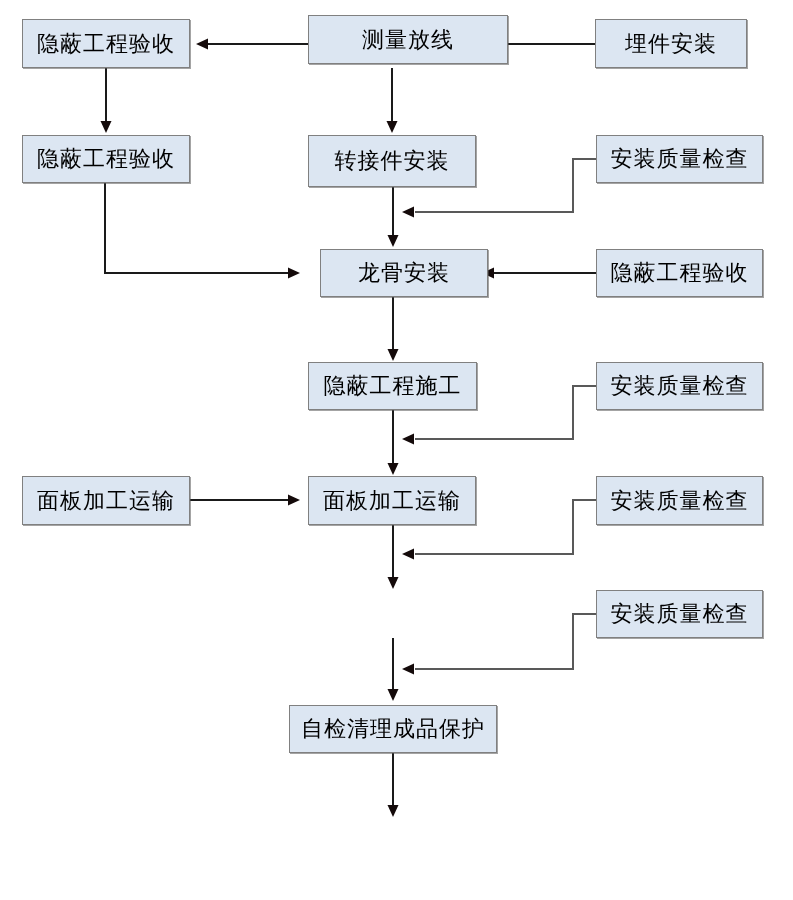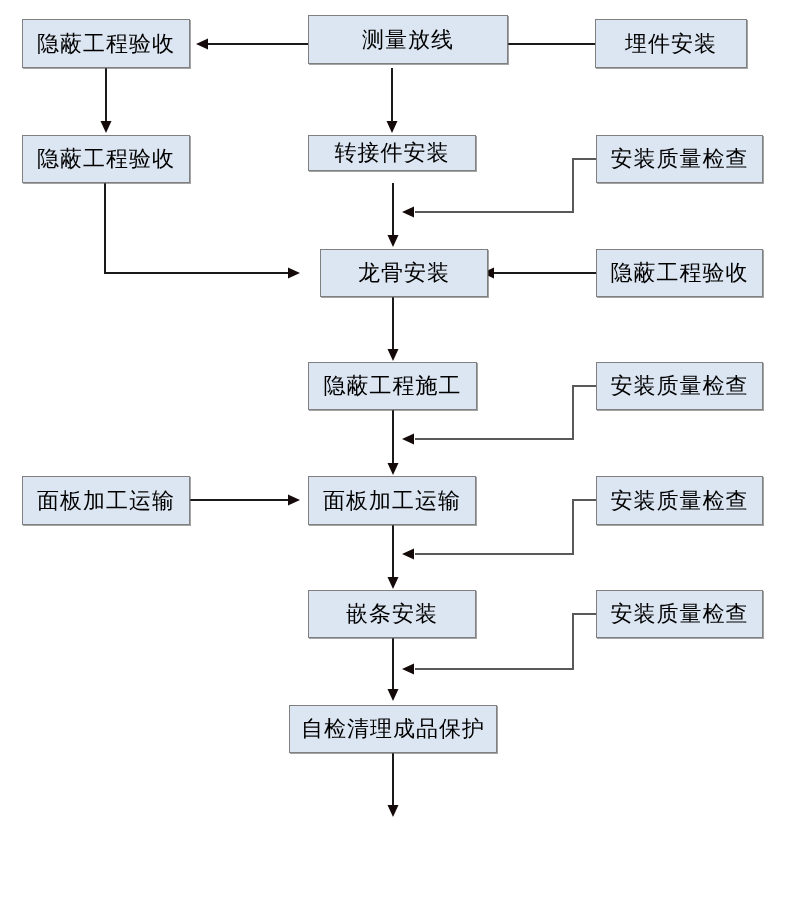--- a/index.html
+++ b/index.html
@@ -134,7 +134,7 @@
   <div class="node" style="left:595px; top:19px;  width:152px; height:49px">埋件安装</div>
 
   <div class="node" style="left:22px;  top:135px; width:168px; height:48px">隐蔽工程验收</div>
-  <div class="node" style="left:308px; top:135px; width:168px; height:36px">转接件安装</div>
+  <div class="node" style="left:308px; top:135px; width:168px; height:52px">转接件安装</div>
   <div class="node" style="left:596px; top:135px; width:167px; height:48px">安装质量检查</div>
 
   <div class="node" style="left:320px; top:249px; width:168px; height:48px">龙骨安装</div>

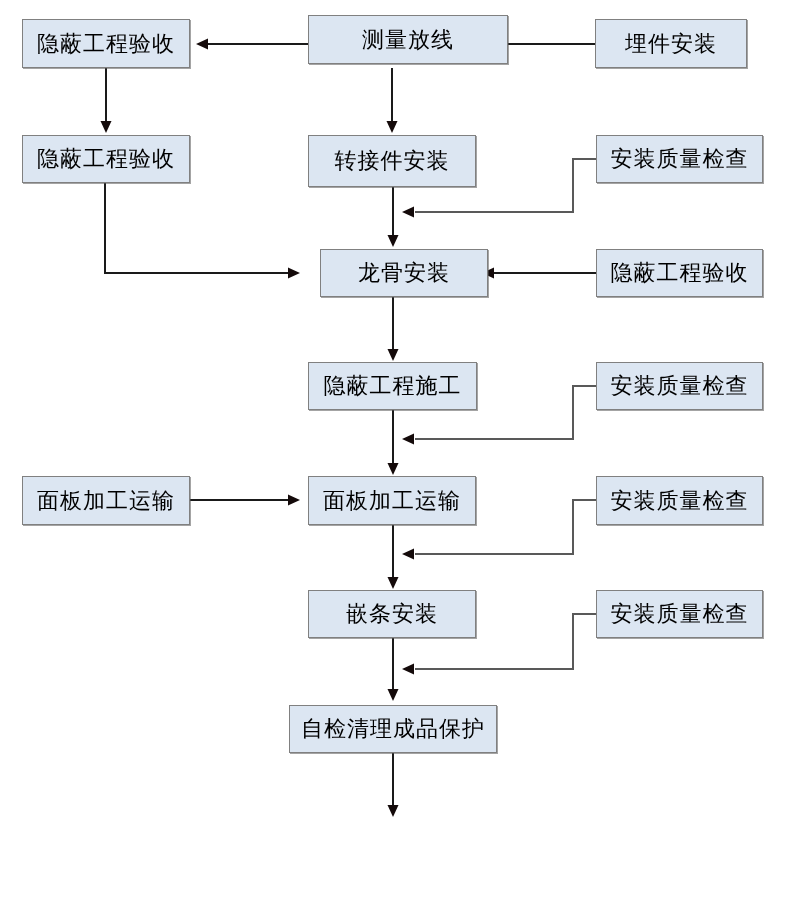--- a/index.html
+++ b/index.html
@@ -147,7 +147,6 @@
   <div class="node" style="left:308px; top:476px; width:168px; height:49px">面板加工运输</div>
   <div class="node" style="left:596px; top:476px; width:167px; height:49px">安装质量检查</div>
 
-  <div class="node" style="left:308px; top:590px; width:168px; height:48px">嵌条安装</div>
   <div class="node" style="left:596px; top:590px; width:167px; height:48px">安装质量检查</div>
 
   <div class="node" style="left:289px; top:705px; width:208px; height:48px">自检清理成品保护</div>

